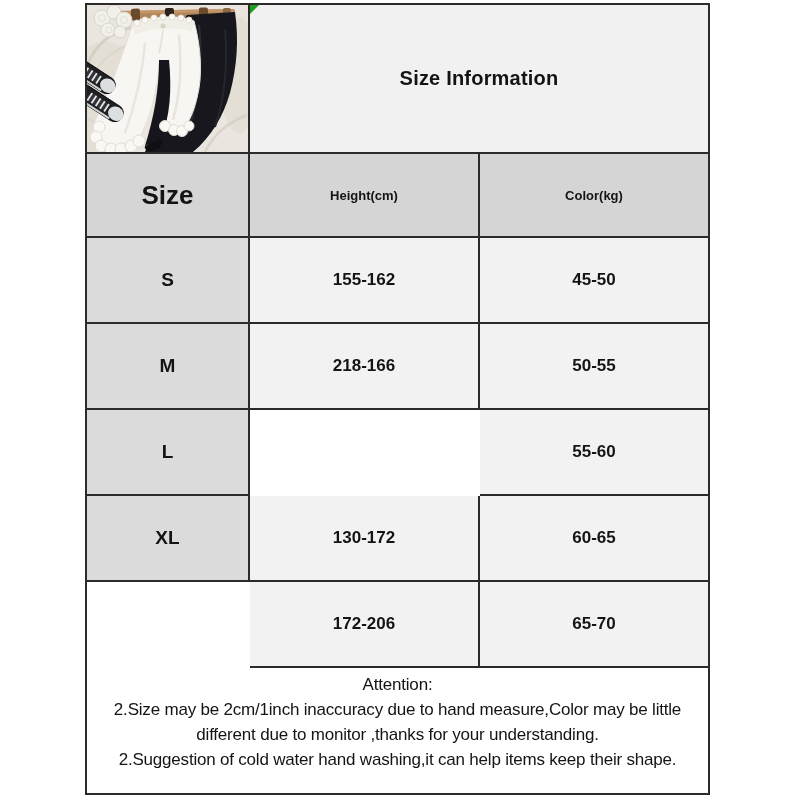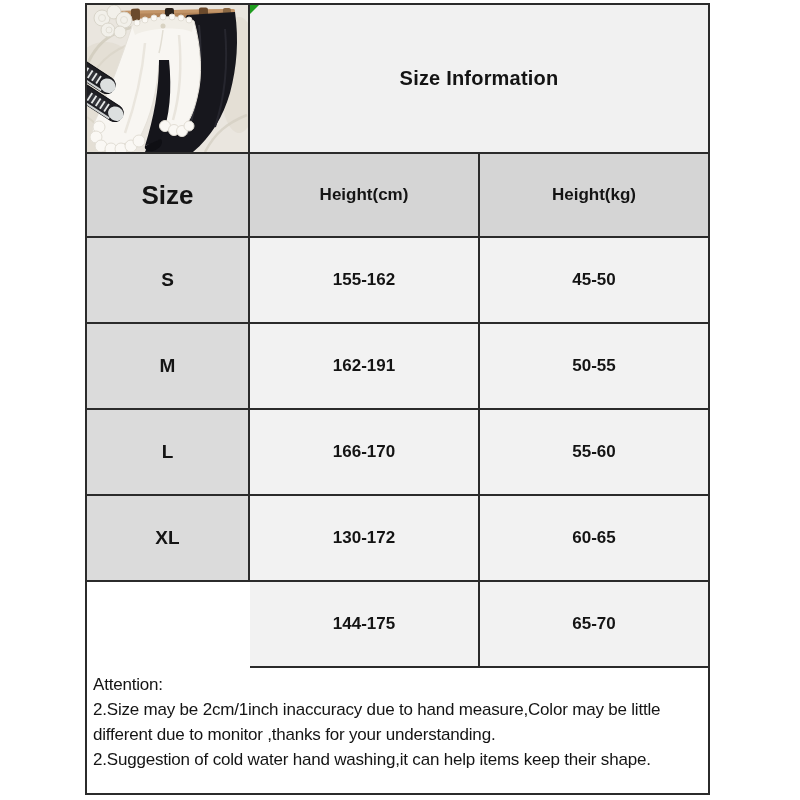--- a/index.html
+++ b/index.html
@@ -29,7 +29,7 @@
     border-top:9px solid var(--error-marker-green);border-right:9px solid transparent;}
   .th{background:var(--header-row-bg);font-weight:700;}
   .th-size{font-size:26px;}
-  .th-col{font-size:17px;}
+  .th-col{font-size:13px;}
   .size-cell{background:var(--size-column-bg);font-weight:700;font-size:19px;}
   .val-cell{background:var(--value-cell-bg);font-weight:700;font-size:17px;}
   .attention-cell{grid-column:1 / 4;grid-row:8;background:var(--attention-bg);

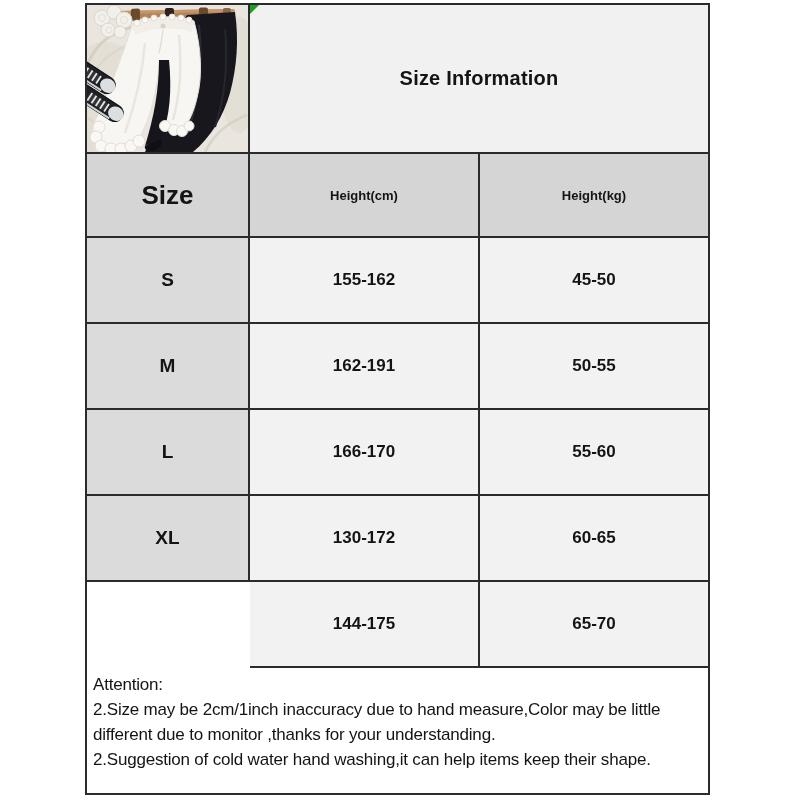--- a/index.html
+++ b/index.html
@@ -144,7 +144,7 @@
 
     <div class="cell th th-size br bb" style="grid-column:1;grid-row:2;">Size</div>
     <div class="cell th th-col br bb" style="grid-column:2;grid-row:2;">Height(cm)</div>
-    <div class="cell th th-col bb" style="grid-column:3;grid-row:2;">Height(kg)</div>
+    <div class="cell th th-col bb" style="grid-column:3;grid-row:2;">Color(kg)</div>
 
     <div class="cell size-cell br bb" style="grid-column:1;grid-row:3;">S</div>
     <div class="cell val-cell br bb" style="grid-column:2;grid-row:3;">155-162</div>

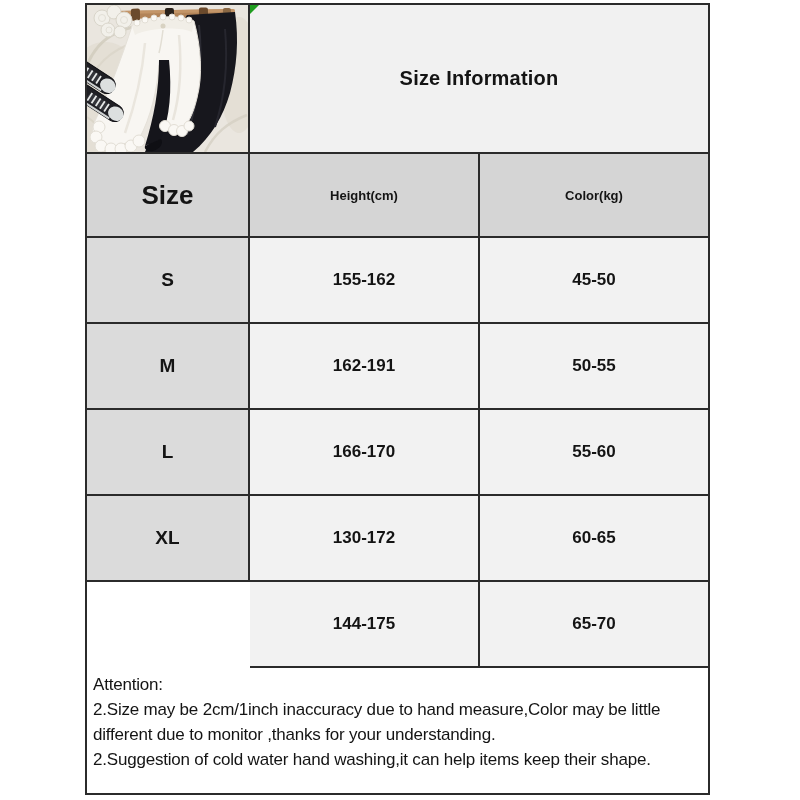--- a/index.html
+++ b/index.html
@@ -151,7 +151,7 @@
     <div class="cell val-cell bb" style="grid-column:3;grid-row:3;">45-50</div>
 
     <div class="cell size-cell br bb" style="grid-column:1;grid-row:4;">M</div>
-    <div class="cell val-cell br bb" style="grid-column:2;grid-row:4;">162-191</div>
+    <div class="cell val-cell br bb" style="grid-column:2;grid-row:4;">218-166</div>
     <div class="cell val-cell bb" style="grid-column:3;grid-row:4;">50-55</div>
 
     <div class="cell size-cell br bb" style="grid-column:1;grid-row:5;">L</div>

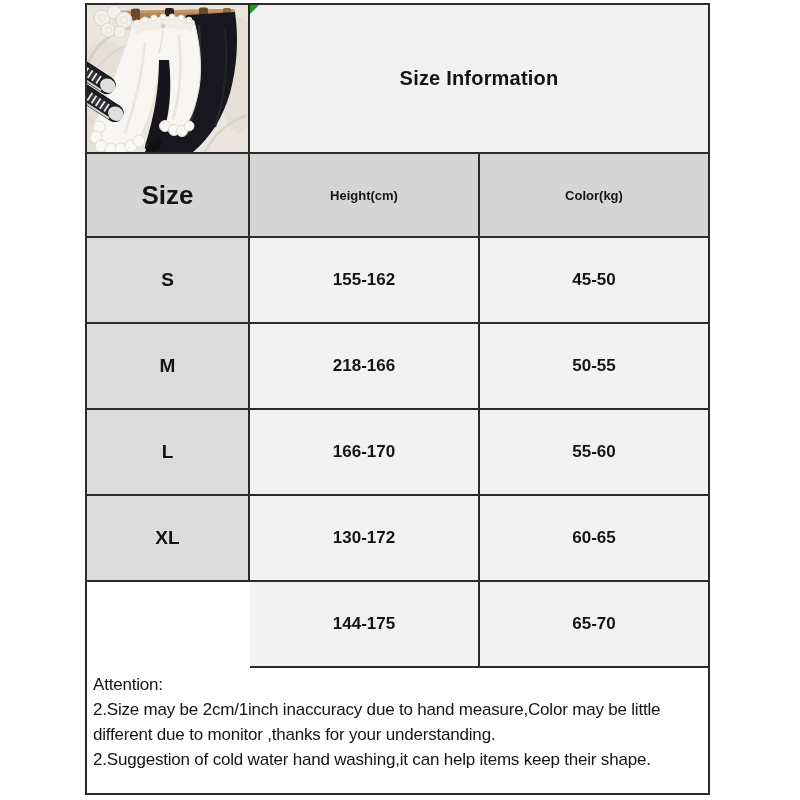--- a/index.html
+++ b/index.html
@@ -155,7 +155,6 @@
     <div class="cell val-cell bb" style="grid-column:3;grid-row:4;">50-55</div>
 
     <div class="cell size-cell br bb" style="grid-column:1;grid-row:5;">L</div>
-    <div class="cell val-cell br bb" style="grid-column:2;grid-row:5;">166-170</div>
     <div class="cell val-cell bb" style="grid-column:3;grid-row:5;">55-60</div>
 
     <div class="cell size-cell br bb" style="grid-column:1;grid-row:6;">XL</div>

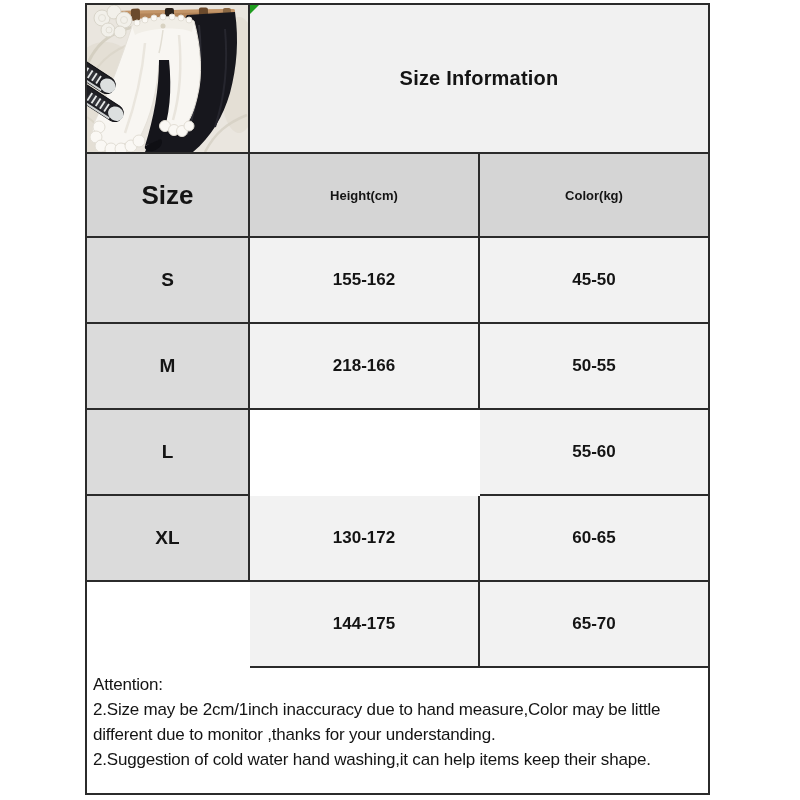--- a/index.html
+++ b/index.html
@@ -161,7 +161,7 @@
     <div class="cell val-cell br bb" style="grid-column:2;grid-row:6;">130-172</div>
     <div class="cell val-cell bb" style="grid-column:3;grid-row:6;">60-65</div>
 
-    <div class="cell val-cell br bb" style="grid-column:2;grid-row:7;">144-175</div>
+    <div class="cell val-cell br bb" style="grid-column:2;grid-row:7;">172-206</div>
     <div class="cell val-cell bb" style="grid-column:3;grid-row:7;">65-70</div>
 
     <div class="attention-cell">

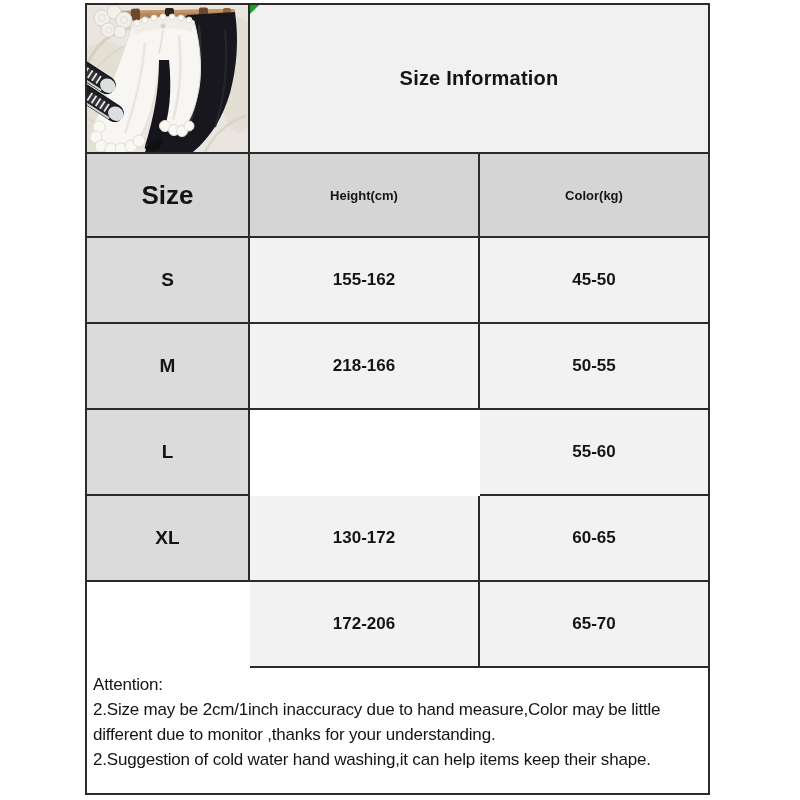--- a/index.html
+++ b/index.html
@@ -33,7 +33,7 @@
   .size-cell{background:var(--size-column-bg);font-weight:700;font-size:19px;}
   .val-cell{background:var(--value-cell-bg);font-weight:700;font-size:17px;}
   .attention-cell{grid-column:1 / 4;grid-row:8;background:var(--attention-bg);
-    display:block;padding:4px 6px 0 6px;}
+    display:block;padding:4px 6px 0 6px;text-align:center;}
   .attention-line{font-size:17px;line-height:25px;white-space:nowrap;letter-spacing:-0.2px;}
 </style>
 </head>

